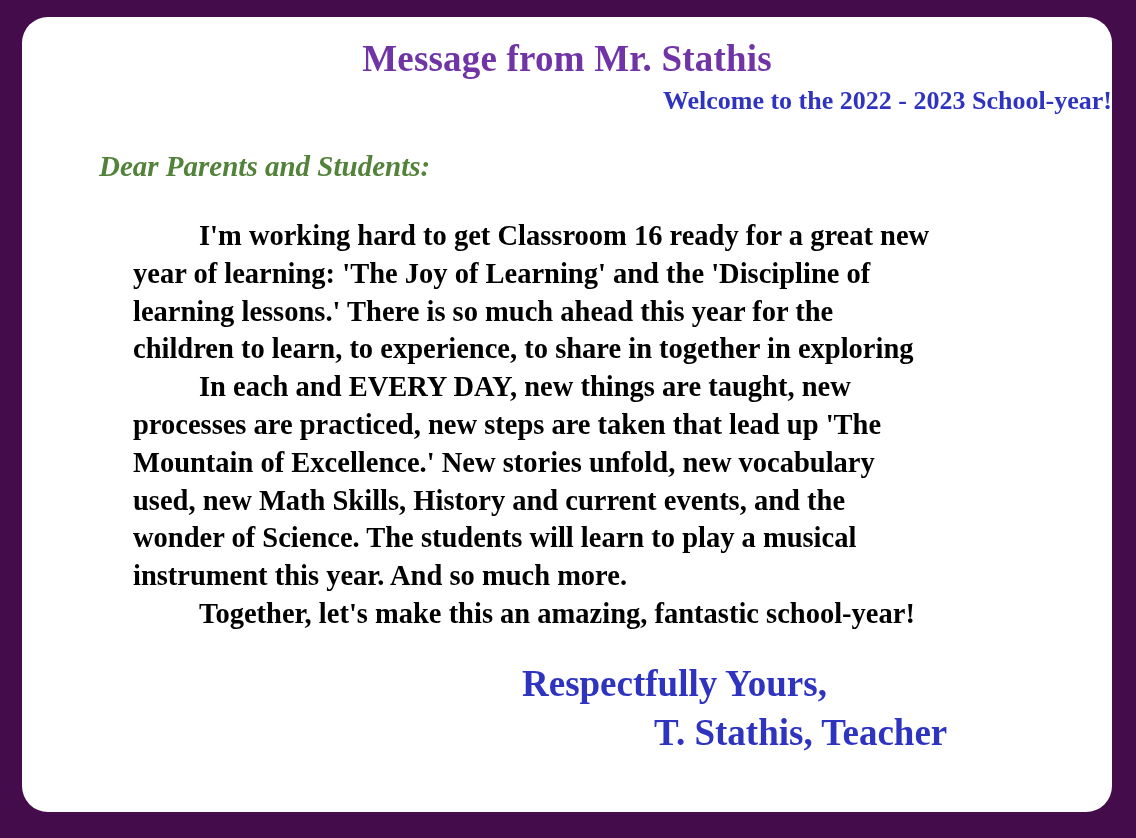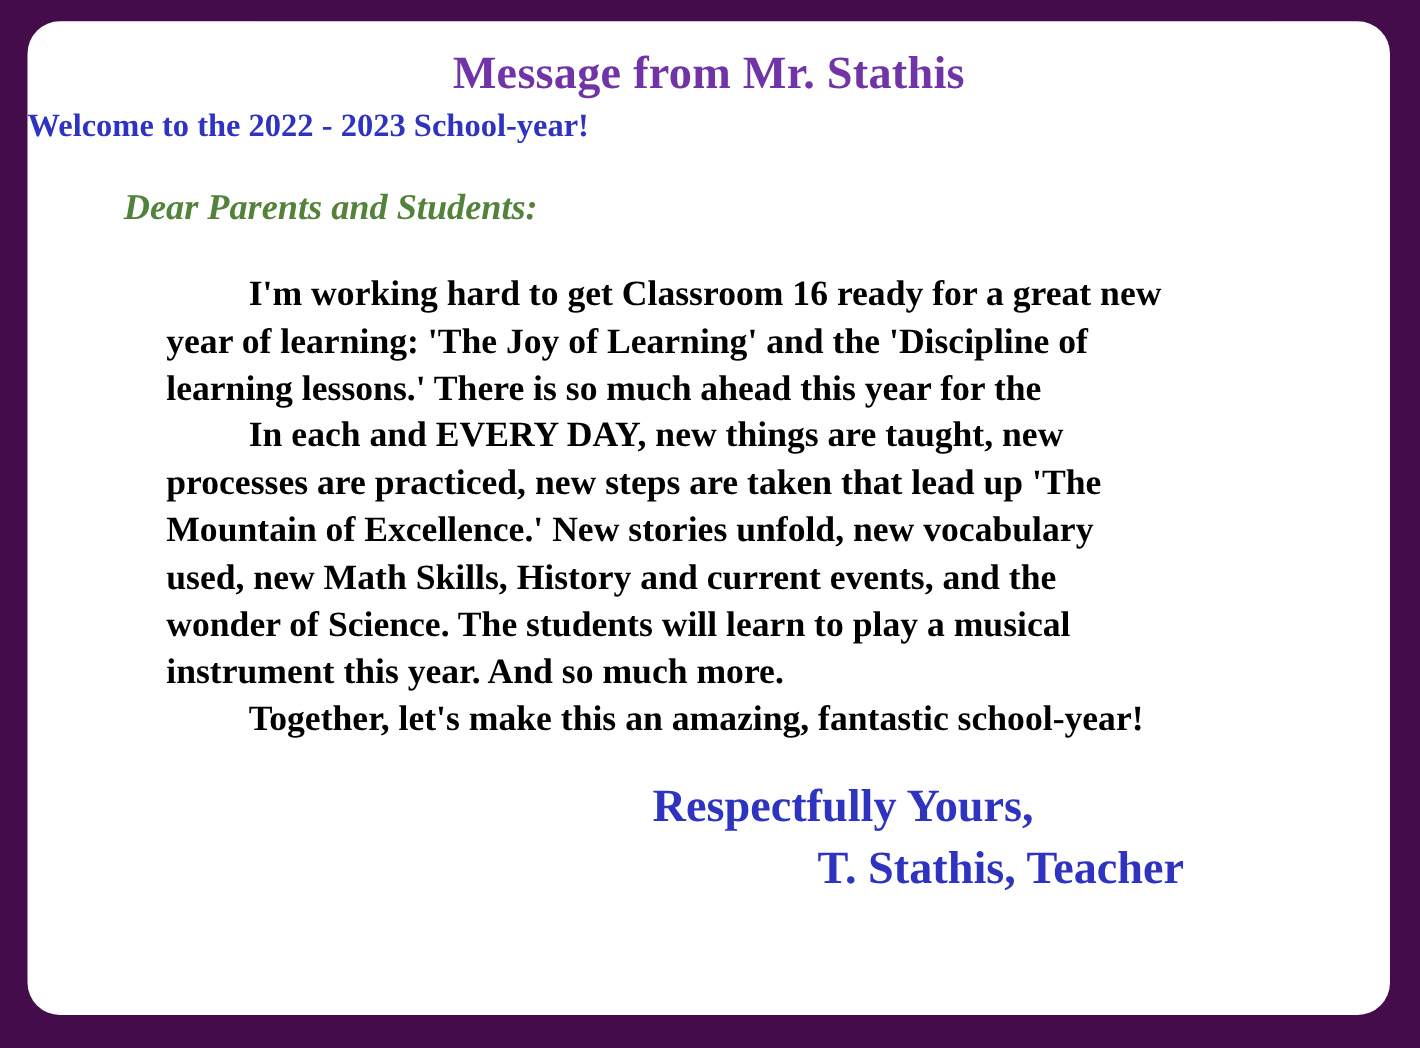--- a/index.html
+++ b/index.html
@@ -45,7 +45,7 @@
   }
 
   .subtitle {
-    text-align: left;
+    text-align: right;
     color: #2F34C0;
     font-weight: bold;
     font-size: 26px;

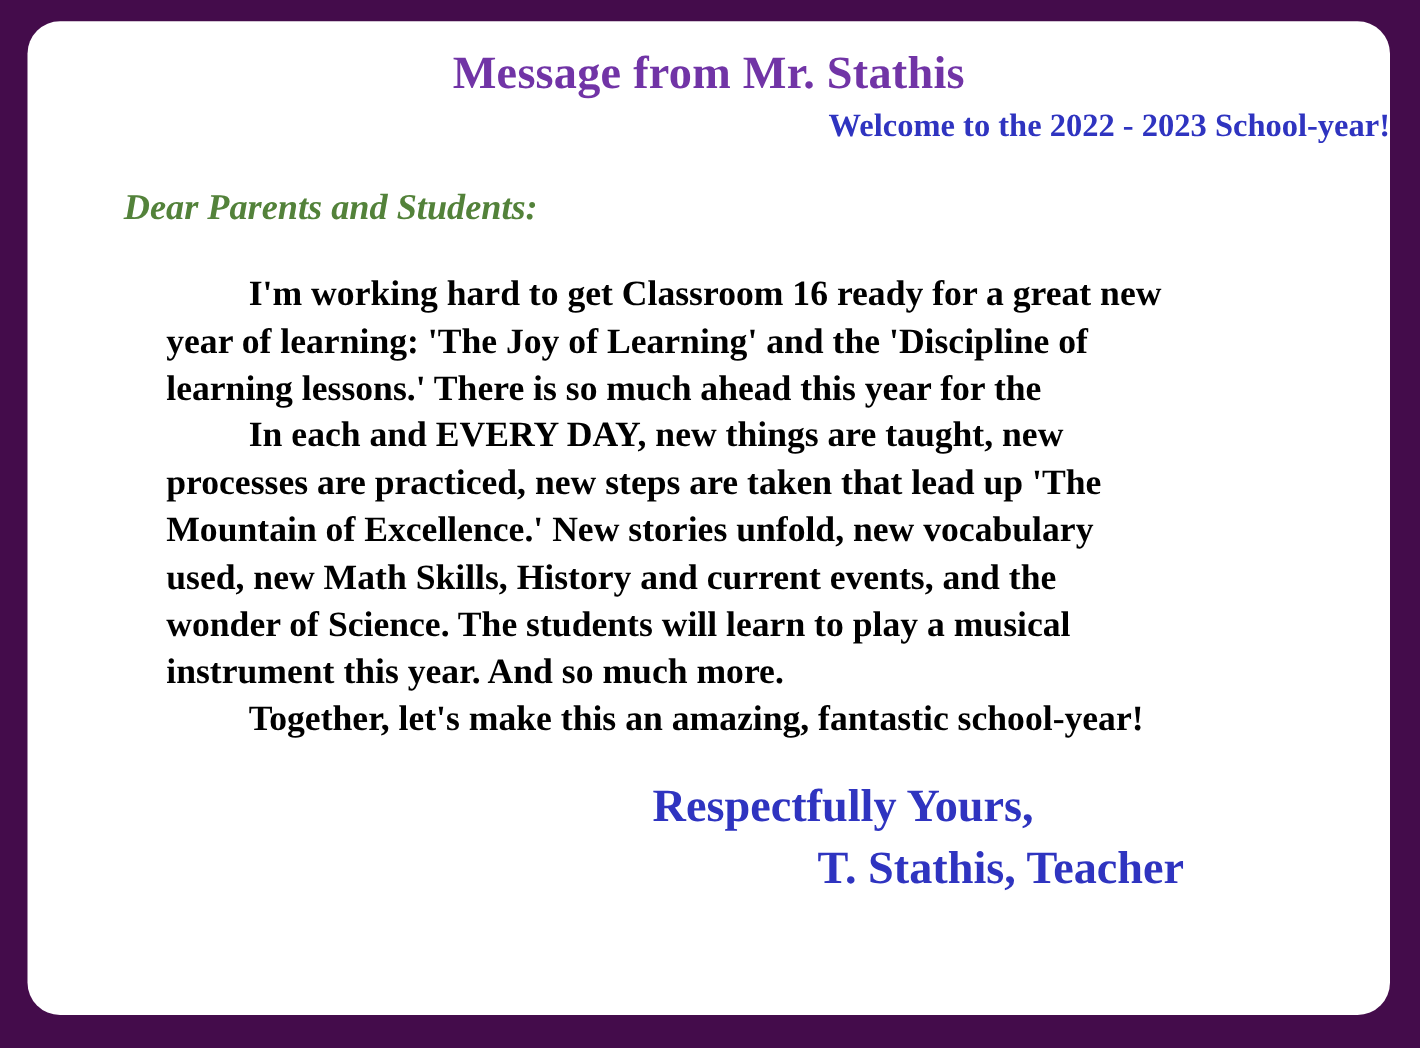--- a/index.html
+++ b/index.html
@@ -124,6 +124,7 @@
       <span class="body-line"><span class="indent"></span><span>I'm working hard to get Classroom 16 ready for a great new</span></span>
       <span class="body-line"><span>year of learning: 'The Joy of Learning' and the 'Discipline of</span></span>
       <span class="body-line"><span>learning lessons.' There is so much ahead this year for the</span></span>
+      <span class="body-line"><span>children to learn, to experience, to share in together in exploring</span></span>
       <span class="body-line"><span class="indent"></span><span>In each and EVERY DAY, new things are taught, new</span></span>
       <span class="body-line"><span>processes are practiced, new steps are taken that lead up 'The</span></span>
       <span class="body-line"><span>Mountain of Excellence.' New stories unfold, new vocabulary</span></span>

